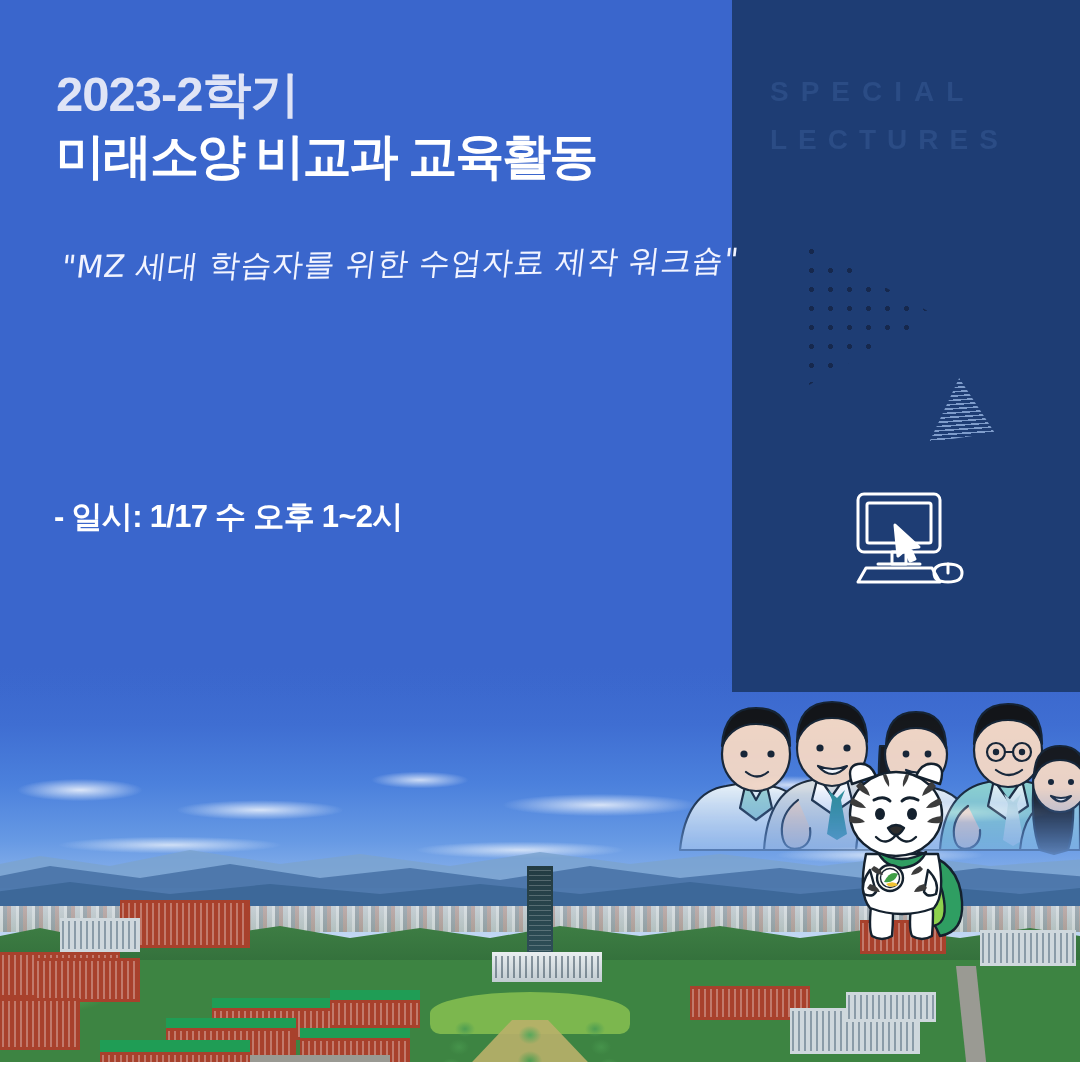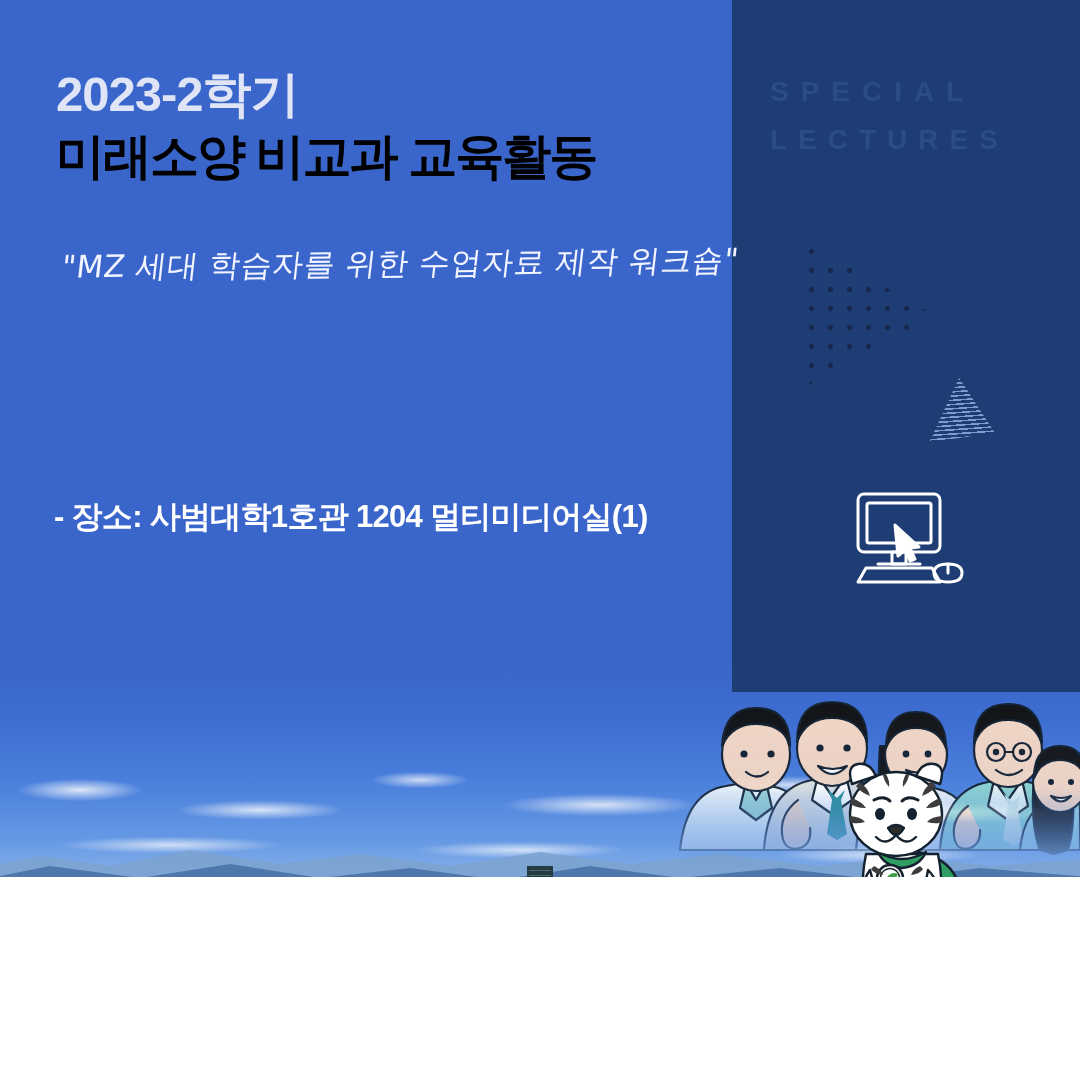--- a/index.html
+++ b/index.html
@@ -5,7 +5,7 @@
   html,body{margin:0;padding:0;background:#fff;}
   *{box-sizing:border-box;}
   #poster{
-    position:relative;width:1080px;height:877px;overflow:hidden;
+    position:relative;width:1080px;height:1062px;overflow:hidden;
     font-family:"Liberation Sans","DejaVu Sans",sans-serif;
     background:#3a66cc;
   }

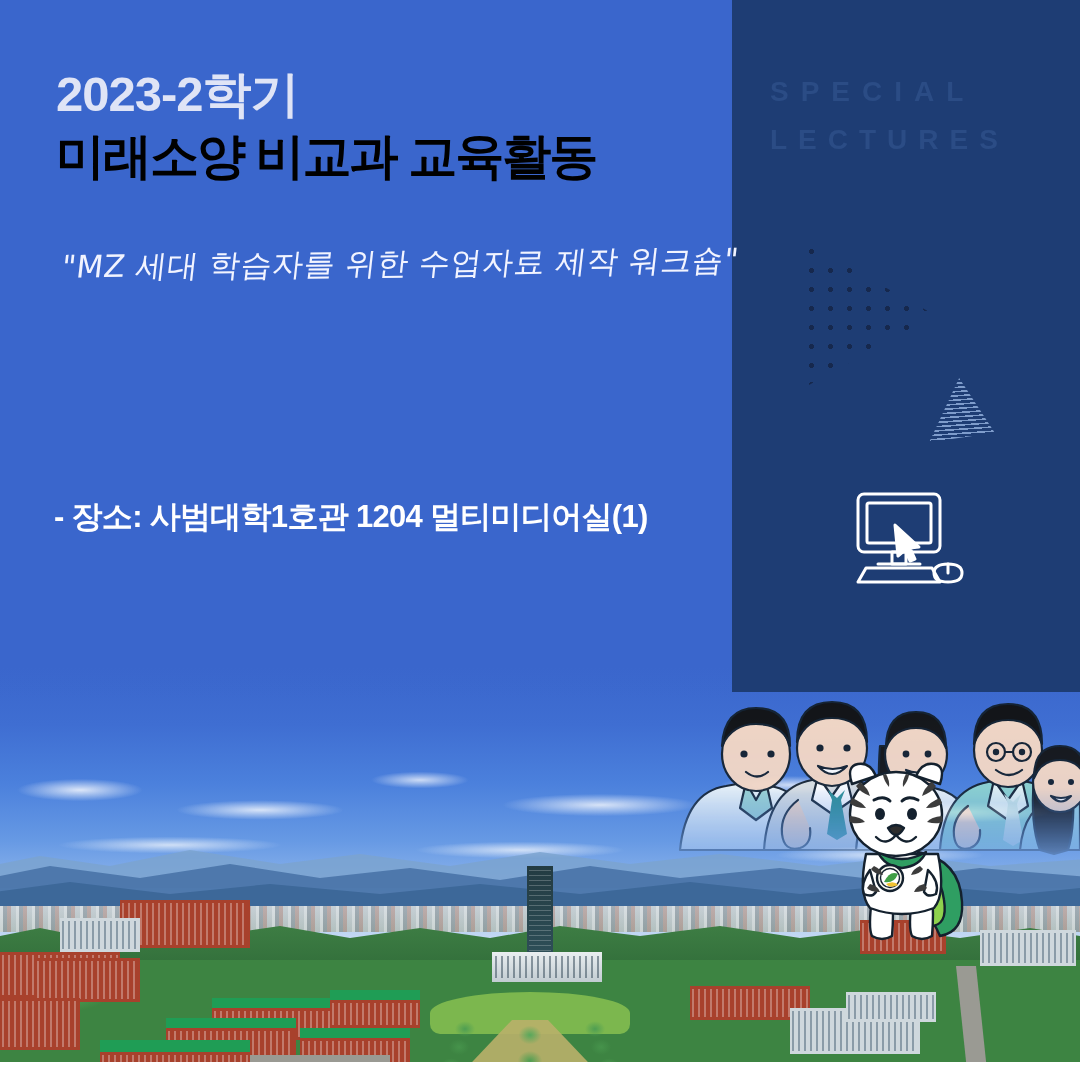--- a/index.html
+++ b/index.html
@@ -104,7 +104,7 @@
 
   
   .t-term{position:absolute;left:56px;top:68px;color:#dfe4f6;font-size:49px;font-weight:700;letter-spacing:-1px;line-height:1.08;}
-  .t-prog{position:absolute;left:56px;top:130px;color:#000000;font-size:49px;font-weight:700;letter-spacing:-2px;line-height:1.08;}
+  .t-prog{position:absolute;left:56px;top:130px;color:#ffffff;font-size:49px;font-weight:700;letter-spacing:-2px;line-height:1.08;}
   .t-quote{position:absolute;left:62px;top:243px;color:#f2f4ff;font-size:31px;font-weight:400;
     letter-spacing:.5px;font-family:"DejaVu Sans",sans-serif;transform:skewX(-7deg) rotate(-.6deg);}
   .t-main{position:absolute;left:56px;top:315px;color:#ffffff;font-size:59px;font-weight:700;letter-spacing:-1.5px;}

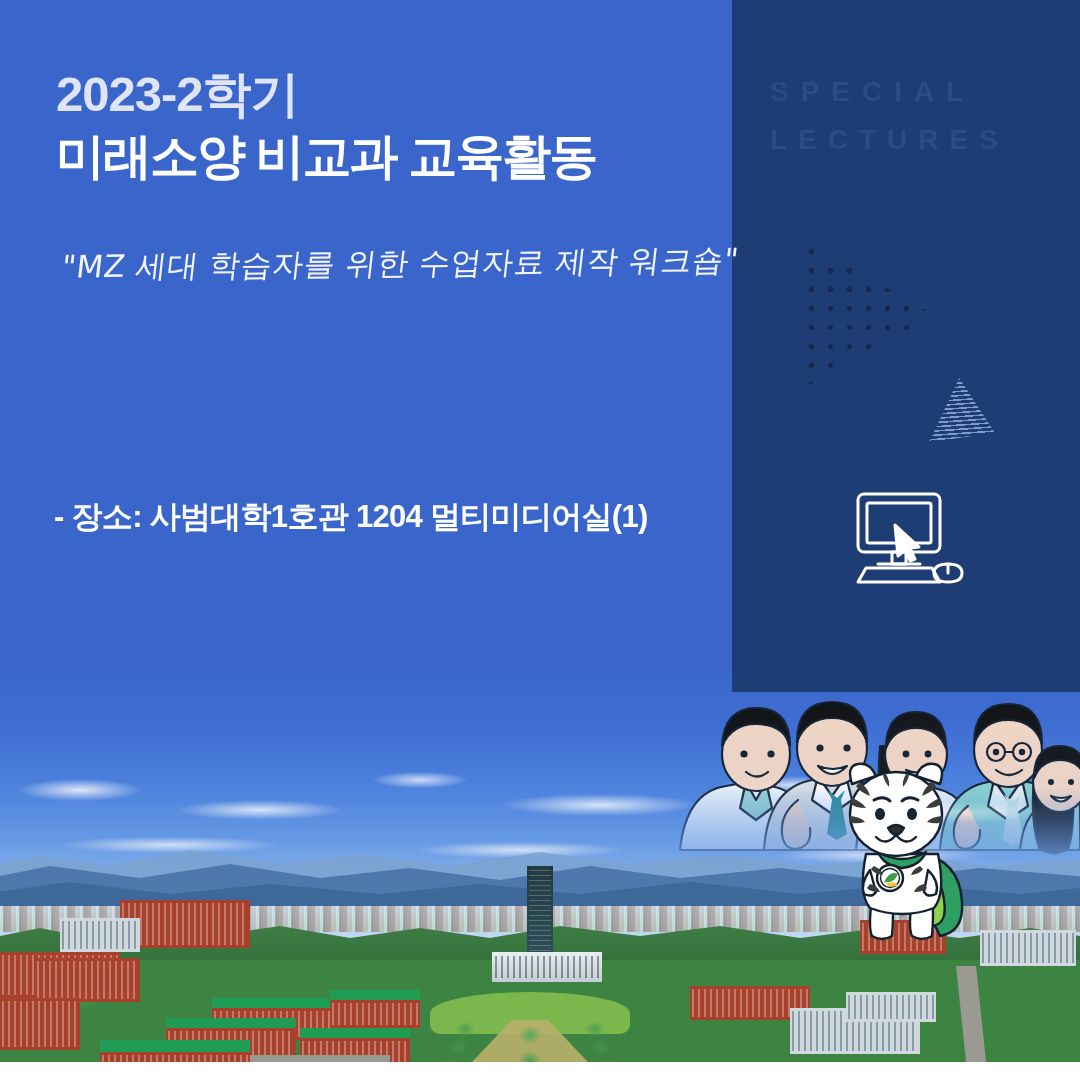--- a/index.html
+++ b/index.html
@@ -302,6 +302,7 @@
   <div class="t-prog">미래소양 비교과 교육활동</div>
   <div class="t-quote">"MZ 세대 학습자를 위한 수업자료 제작 워크숍"</div>
   <div class="t-info">
+    <div>- 일시: 1/17 수 오후 1~2시</div>
     <div>- 장소: 사범대학1호관 1204 멀티미디어실(1)</div>
   </div>
 

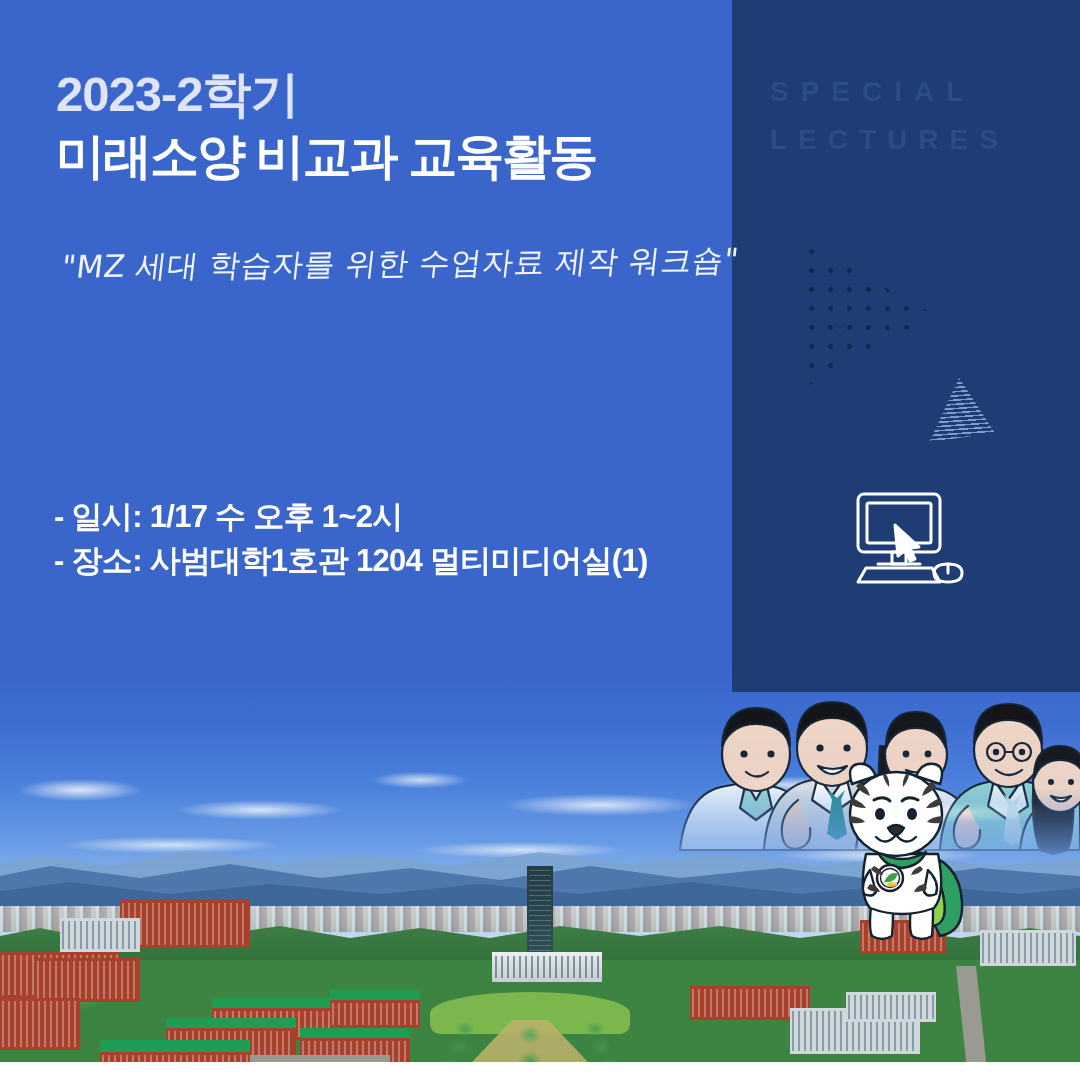--- a/index.html
+++ b/index.html
@@ -303,7 +303,6 @@
   <div class="t-quote">"MZ 세대 학습자를 위한 수업자료 제작 워크숍"</div>
   <div class="t-info">
     <div>- 일시: 1/17 수 오후 1~2시</div>
-    <div>- 장소: 사범대학1호관 1204 멀티미디어실(1)</div>
   </div>
 
 </div>

